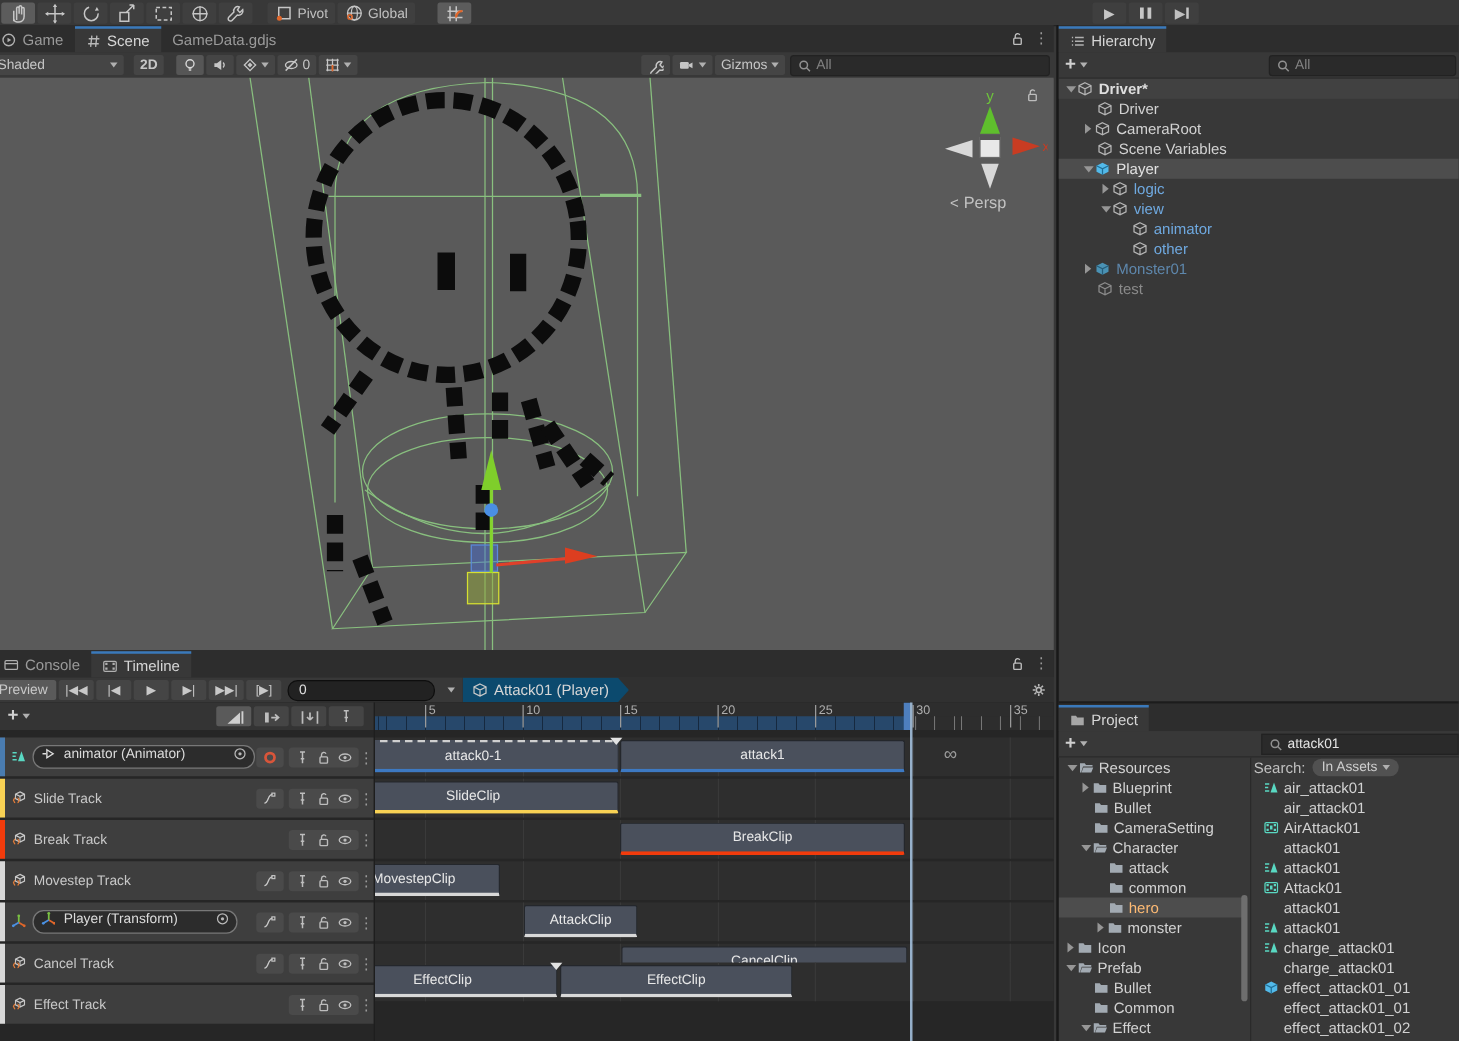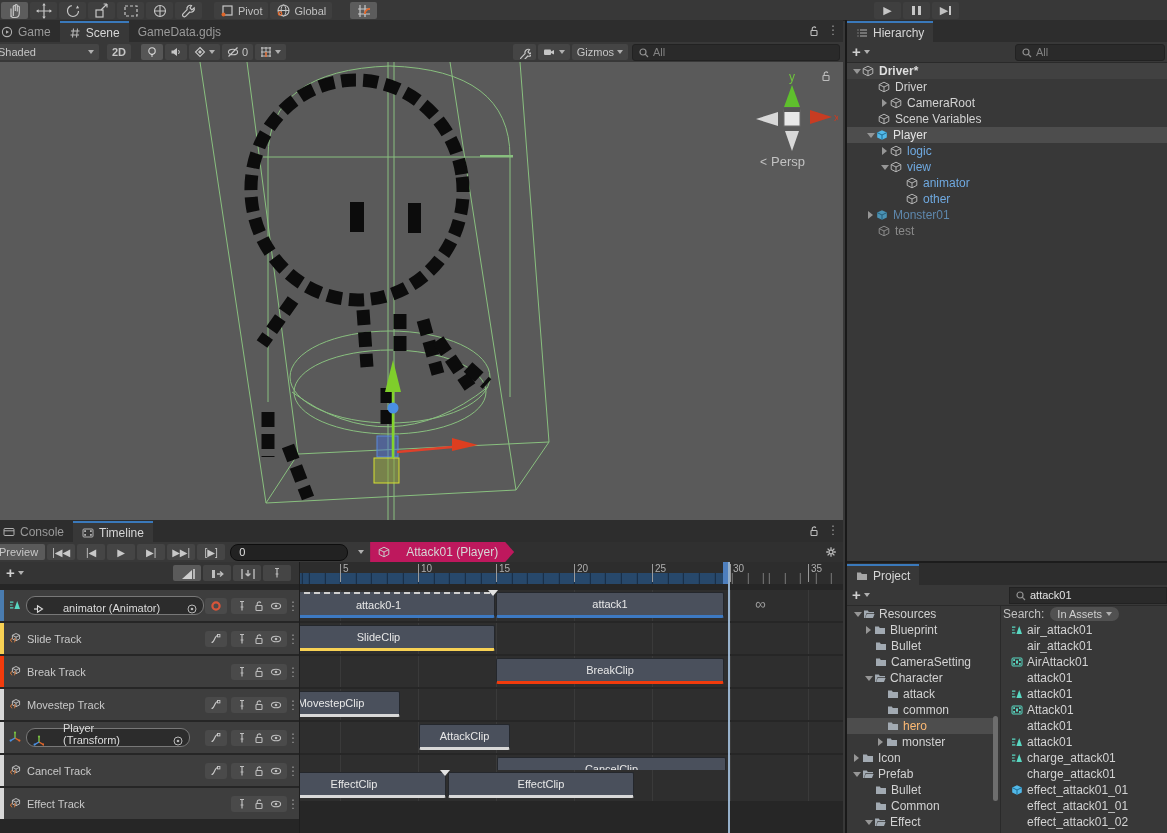--- a/index.html
+++ b/index.html
@@ -827,7 +827,7 @@
         </svg>
         <span>Driver</span>
       </div>
-    <div class="hrow" style="padding-left:32px">
+    <div class="hrow" style="padding-left:18px">
         <span class="arr">
           <span class="caret-r"></span>
         </span>

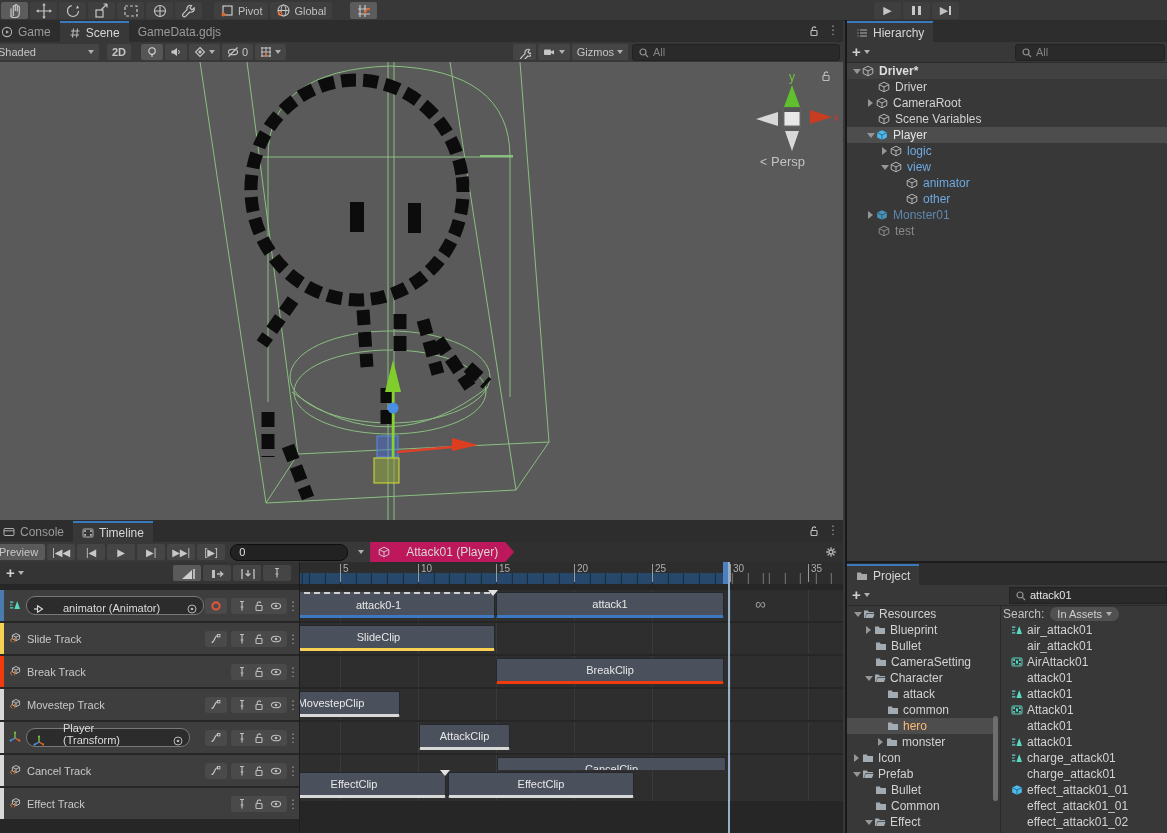--- a/index.html
+++ b/index.html
@@ -501,7 +501,7 @@
       </div>
     <span class="dd" style="margin:0 6px"></span>
     <div style="flex:1;height:20px;background:#303030;display:flex;align-items:center;position:relative">
-      <div class="row" style="height:20px;background:#be185d;padding:0 16px 0 8px;gap:16px;clip-path:polygon(0 0,calc(100% - 9px) 0,100% 50%,calc(100% - 9px) 100%,0 100%)">
+      <div class="row" style="height:20px;background:#0c4a6e;padding:0 16px 0 8px;gap:5px;clip-path:polygon(0 0,calc(100% - 9px) 0,100% 50%,calc(100% - 9px) 100%,0 100%)">
         <svg width="12" height="12" style="color:#c8c8c8">
             <use href="#i-cube"></use>
           </svg>

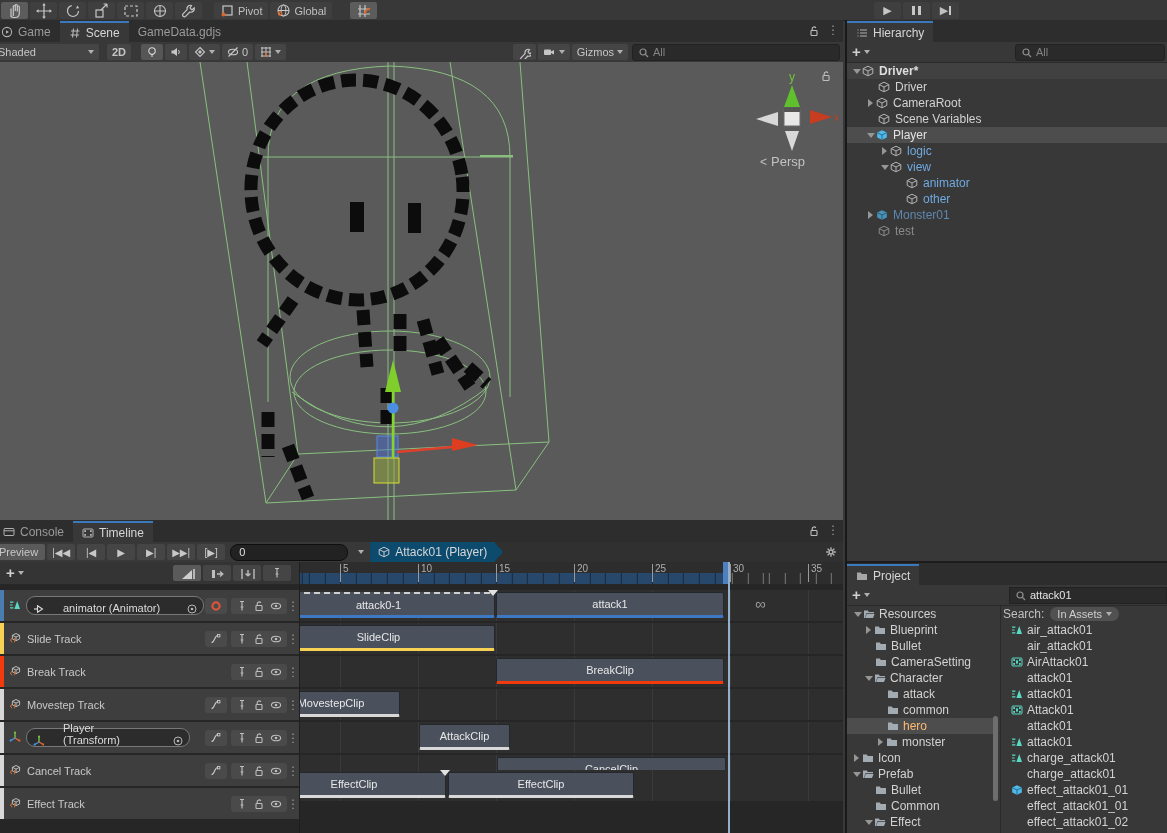--- a/index.html
+++ b/index.html
@@ -40,7 +40,7 @@
   .stripe{width:4px;height:31px;flex:none;margin-right:5px}
   .tlabel{font-size:11px;color:#c8c8c8;margin-left:5px;white-space:nowrap}
   .ofield{height:17px;background:#2c2c2c;border:1px solid #787878;border-radius:9px;display:flex;
-          align-items:flex-end;gap:19px;padding:0 6px;margin-left:4px;font-size:11px;color:#dcdcdc}
+          align-items:flex-start;gap:7px;padding:0 6px;margin-left:4px;font-size:11px;color:#dcdcdc}
   .tbtn{width:22px;height:16px;background:#4a4a4a;border-radius:3px;display:flex;align-items:center;
         justify-content:center}
   .tgroup{width:56px;height:16px;background:#4a4a4a;border-radius:3px;display:flex;align-items:center;

